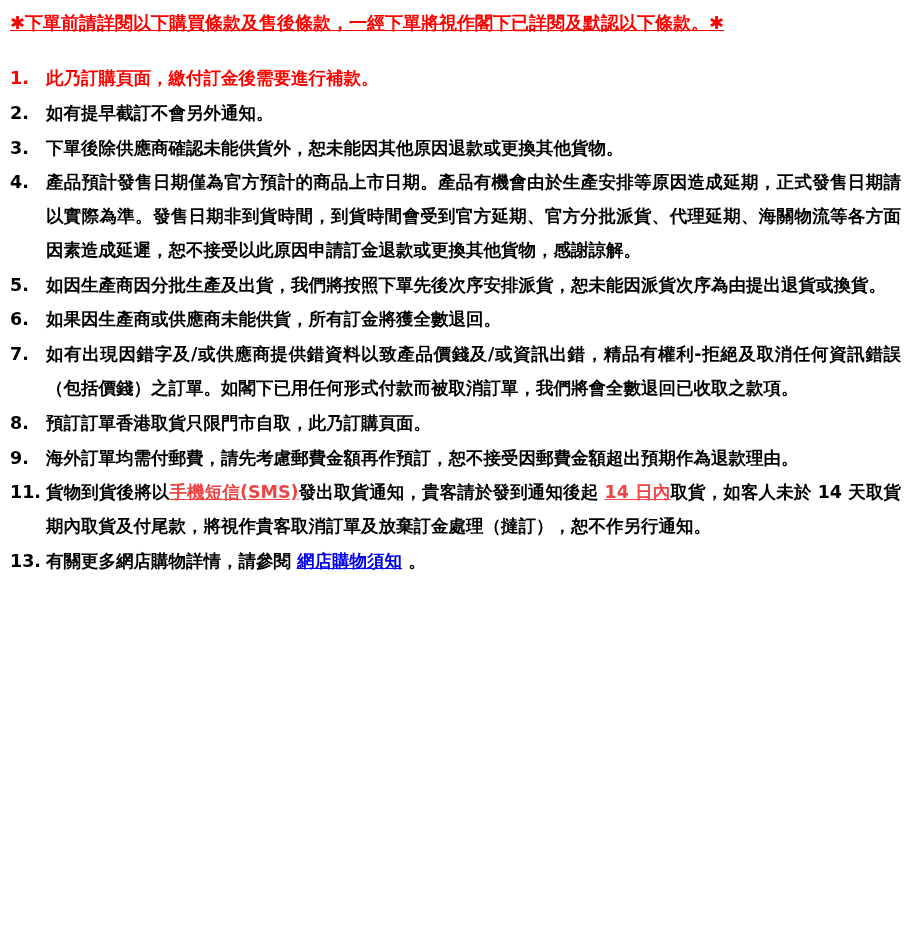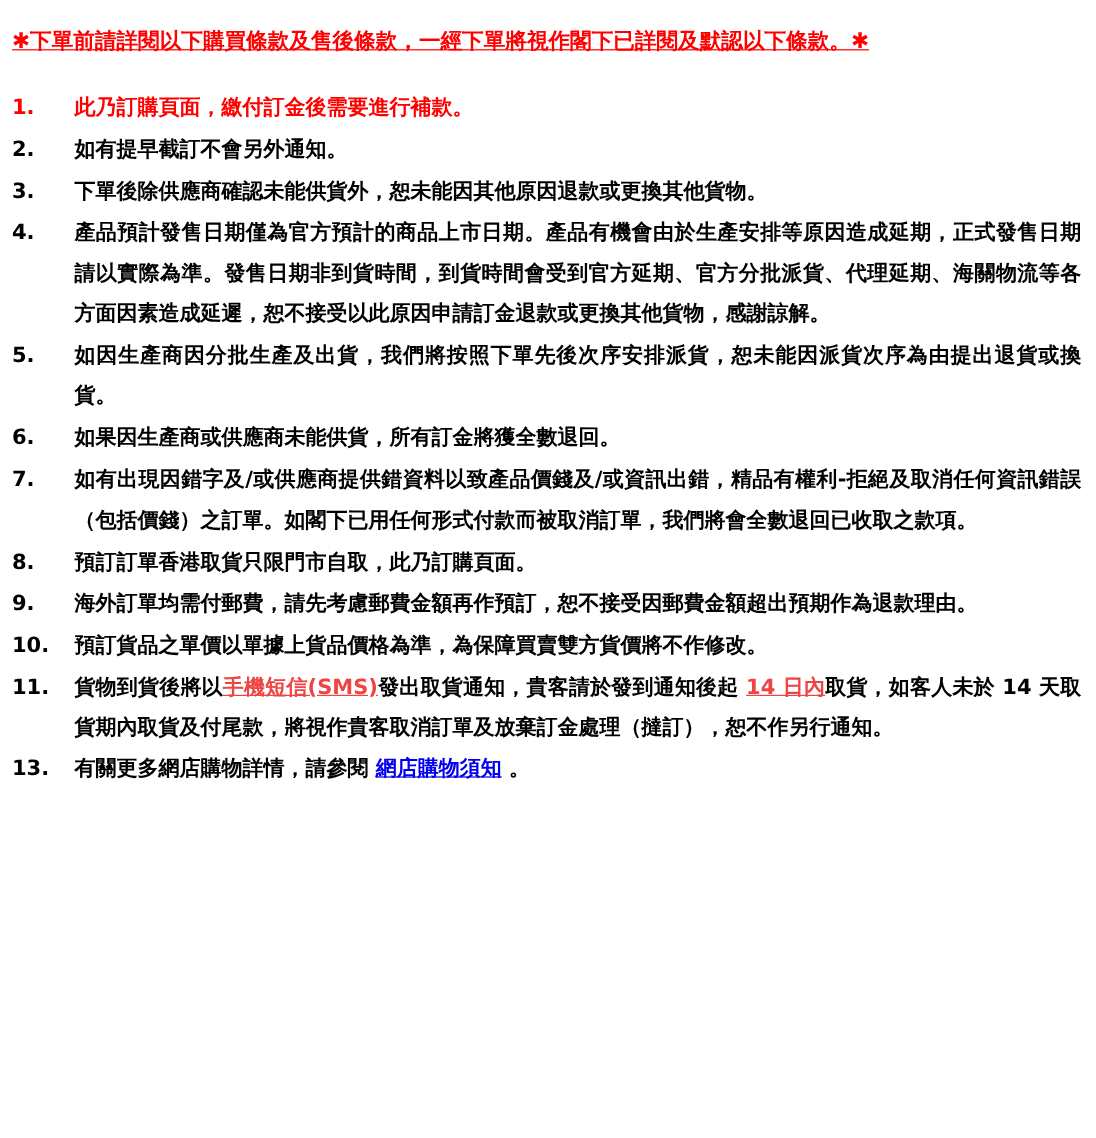--- a/index.html
+++ b/index.html
@@ -16,7 +16,7 @@
     color: #000000;
   }
   .page {
-    padding: 16px 12px 14px 10px;
+    padding: 4px 12px 14px 10px;
   }
   .title {
     color: #ff0000;

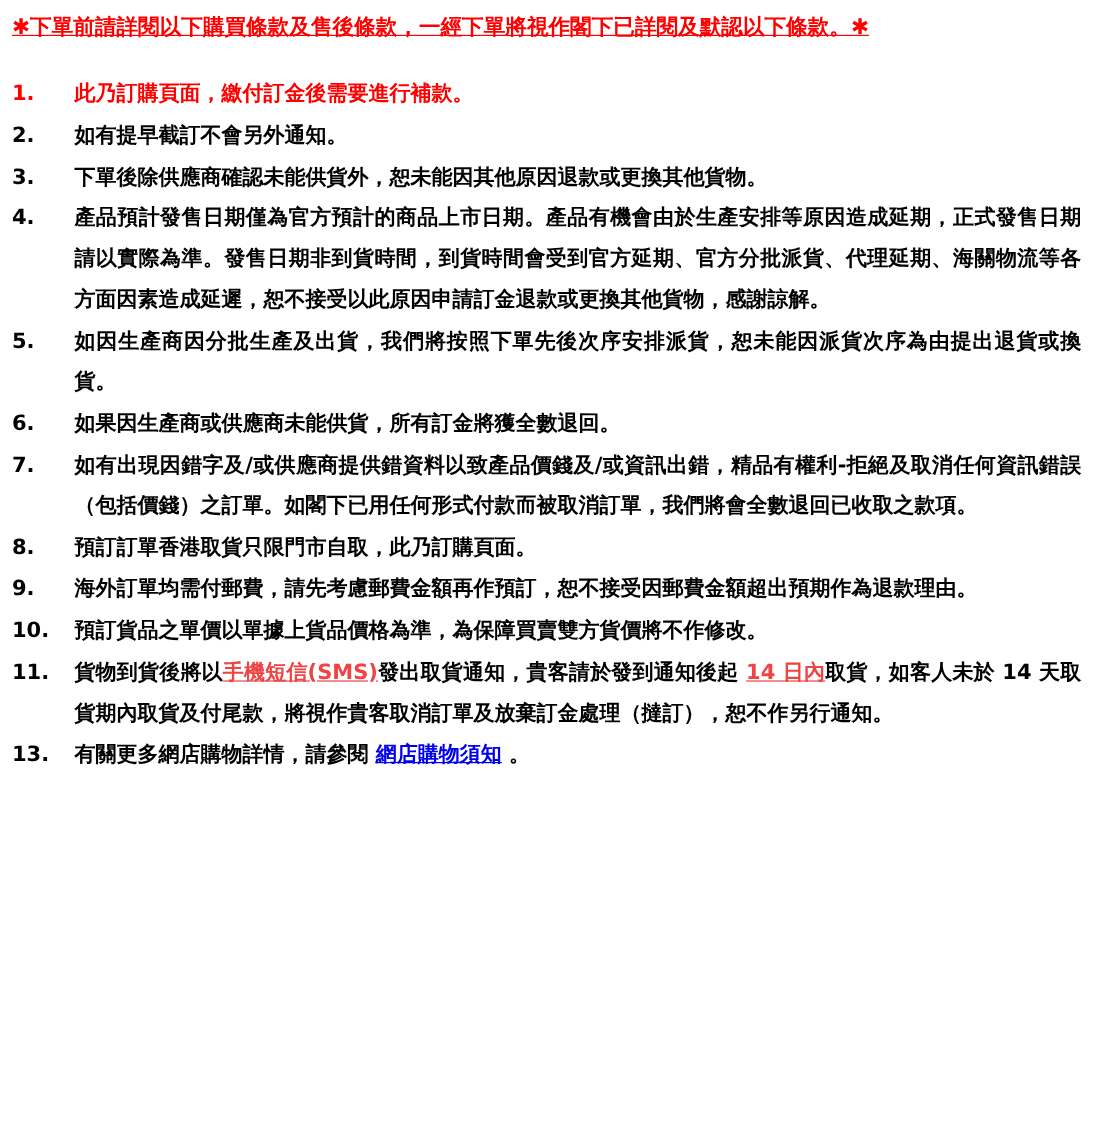--- a/index.html
+++ b/index.html
@@ -44,7 +44,6 @@
   .term .body {
     flex: 1;
     text-align: justify;
-    margin-left: 16px;
   }
   .term.red { color: #ff0000; }
   .red-underline {

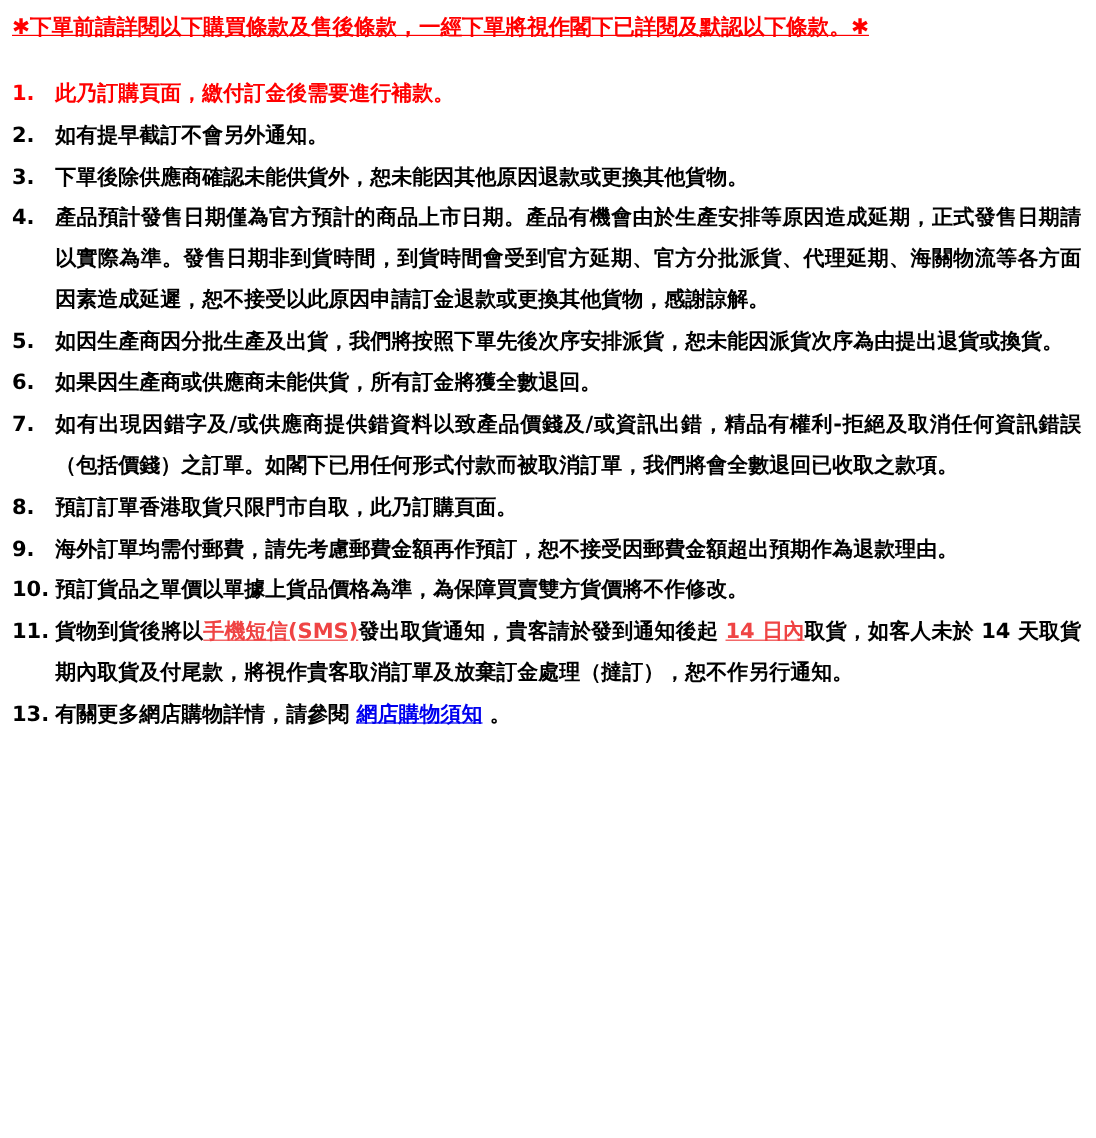--- a/index.html
+++ b/index.html
@@ -98,10 +98,6 @@
         <span class="body"><span>海外訂單均需付郵費，請先考慮郵費金額再作預訂，恕不接受因郵費金額超出預期作為退款理由。</span></span>
       </div>
       <div class="term">
-        <span class="num">10.</span>
-        <span class="body"><span>預訂貨品之單價以單據上貨品價格為準，為保障買賣雙方貨價將不作修改。</span></span>
-      </div>
-      <div class="term">
         <span class="num">11.</span>
         <span class="body"><span>貨物到貨後將以</span><span class="red-underline">手機短信(SMS)</span><span>發出取貨通知，貴客請於發到通知後起 </span><span class="red-underline">14 日內</span><span>取貨，如客人未於 14 天取貨期內取貨及付尾款，將視作貴客取消訂單及放棄訂金處理（撻訂），恕不作另行通知。</span></span>
       </div>

